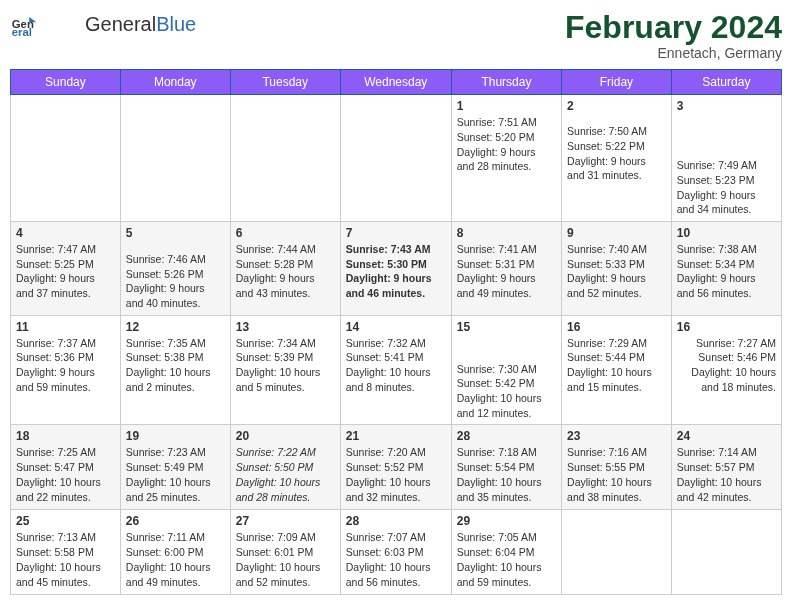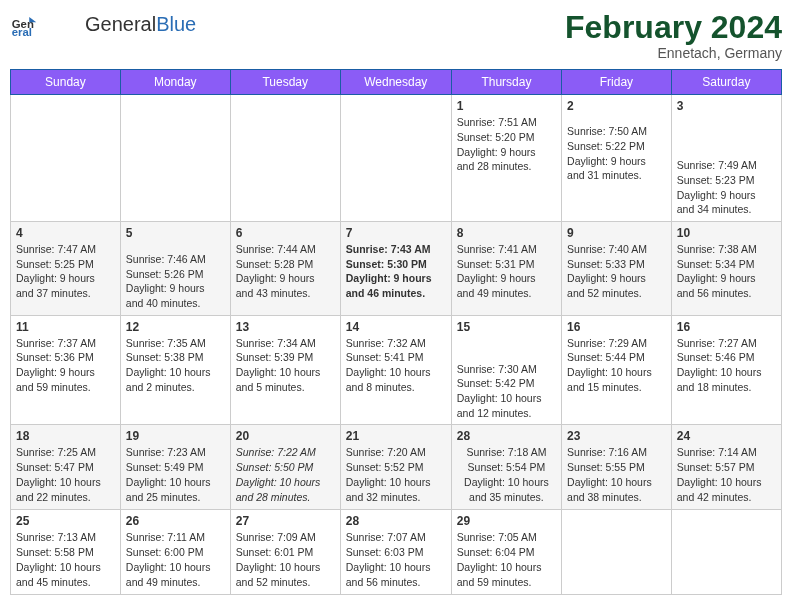--- a/index.html
+++ b/index.html
@@ -249,7 +249,7 @@
         </td>
         <td>
           <span class="day-number">16</span>
-          <div class="day-info" style="white-space: pre-line;">Sunrise: 7:27 AM
+          <div class="day-info" style="white-space: pre-line; text-align: right;">Sunrise: 7:27 AM
 Sunset: 5:46 PM
 Daylight: 10 hours
 and 18 minutes.</div>

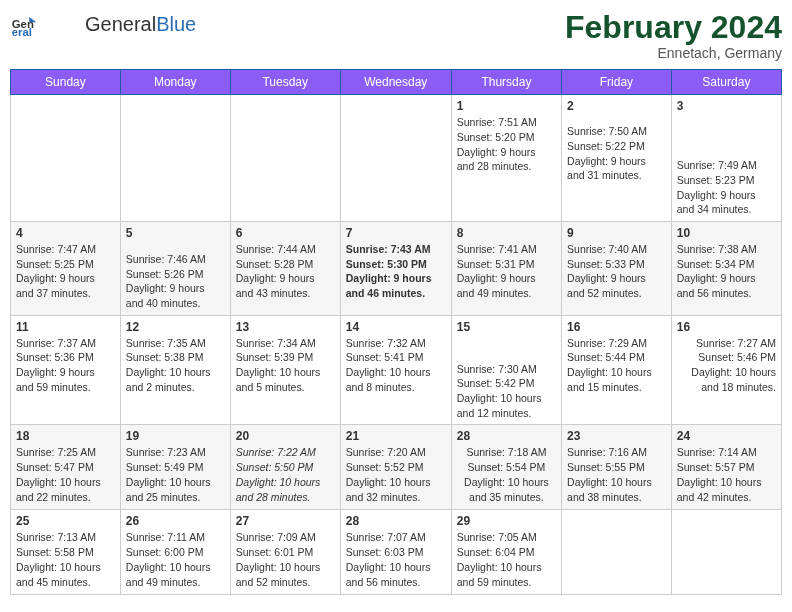--- a/index.html
+++ b/index.html
@@ -286,7 +286,7 @@
         </td>
         <td>
           <span class="day-number">28</span>
-          <div class="day-info" style="white-space: pre-line; text-align: center;">Sunrise: 7:18 AM
+          <div class="day-info" style="white-space: pre-line;">Sunrise: 7:18 AM
 Sunset: 5:54 PM
 Daylight: 10 hours
 and 35 minutes.</div>

